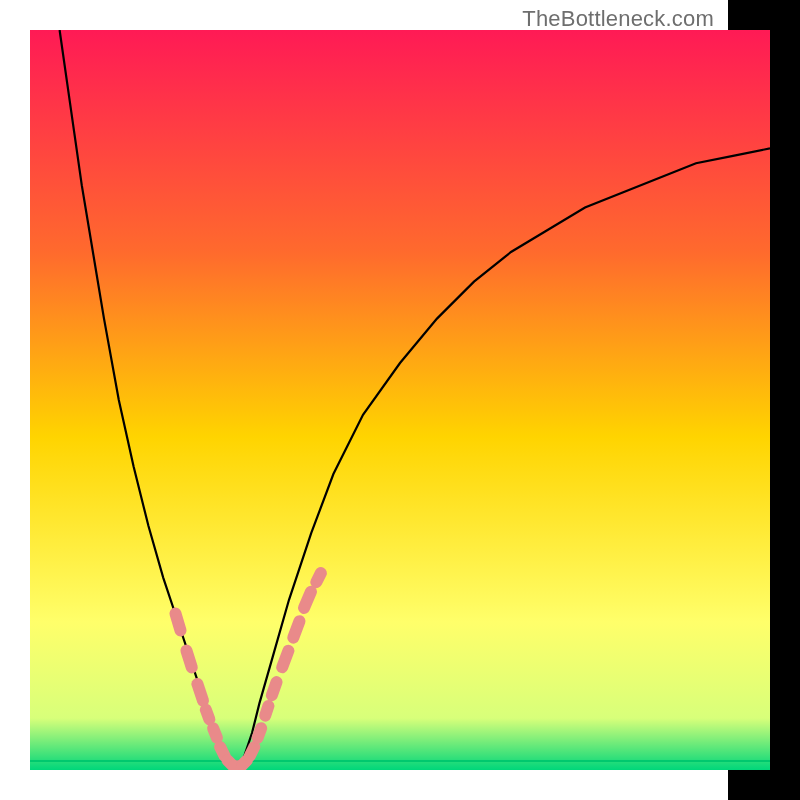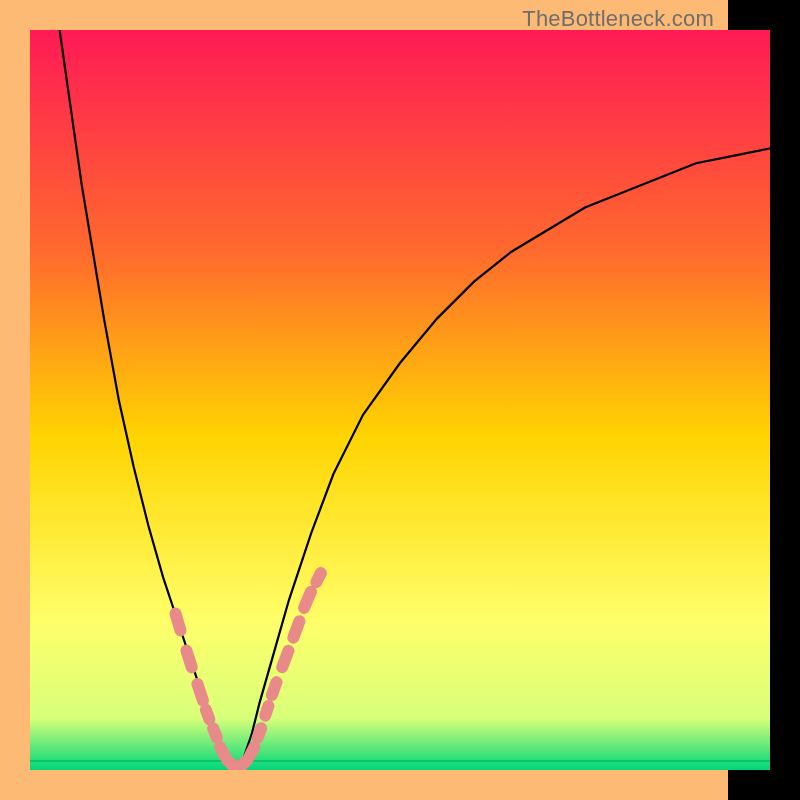--- a/index.html
+++ b/index.html
@@ -15,7 +15,7 @@
     position: relative;
     width: 728px;
     height: 800px;
-    background: #fdba74;
+    background: #ffffff;
   }
   .plot-area {
     position: absolute;

